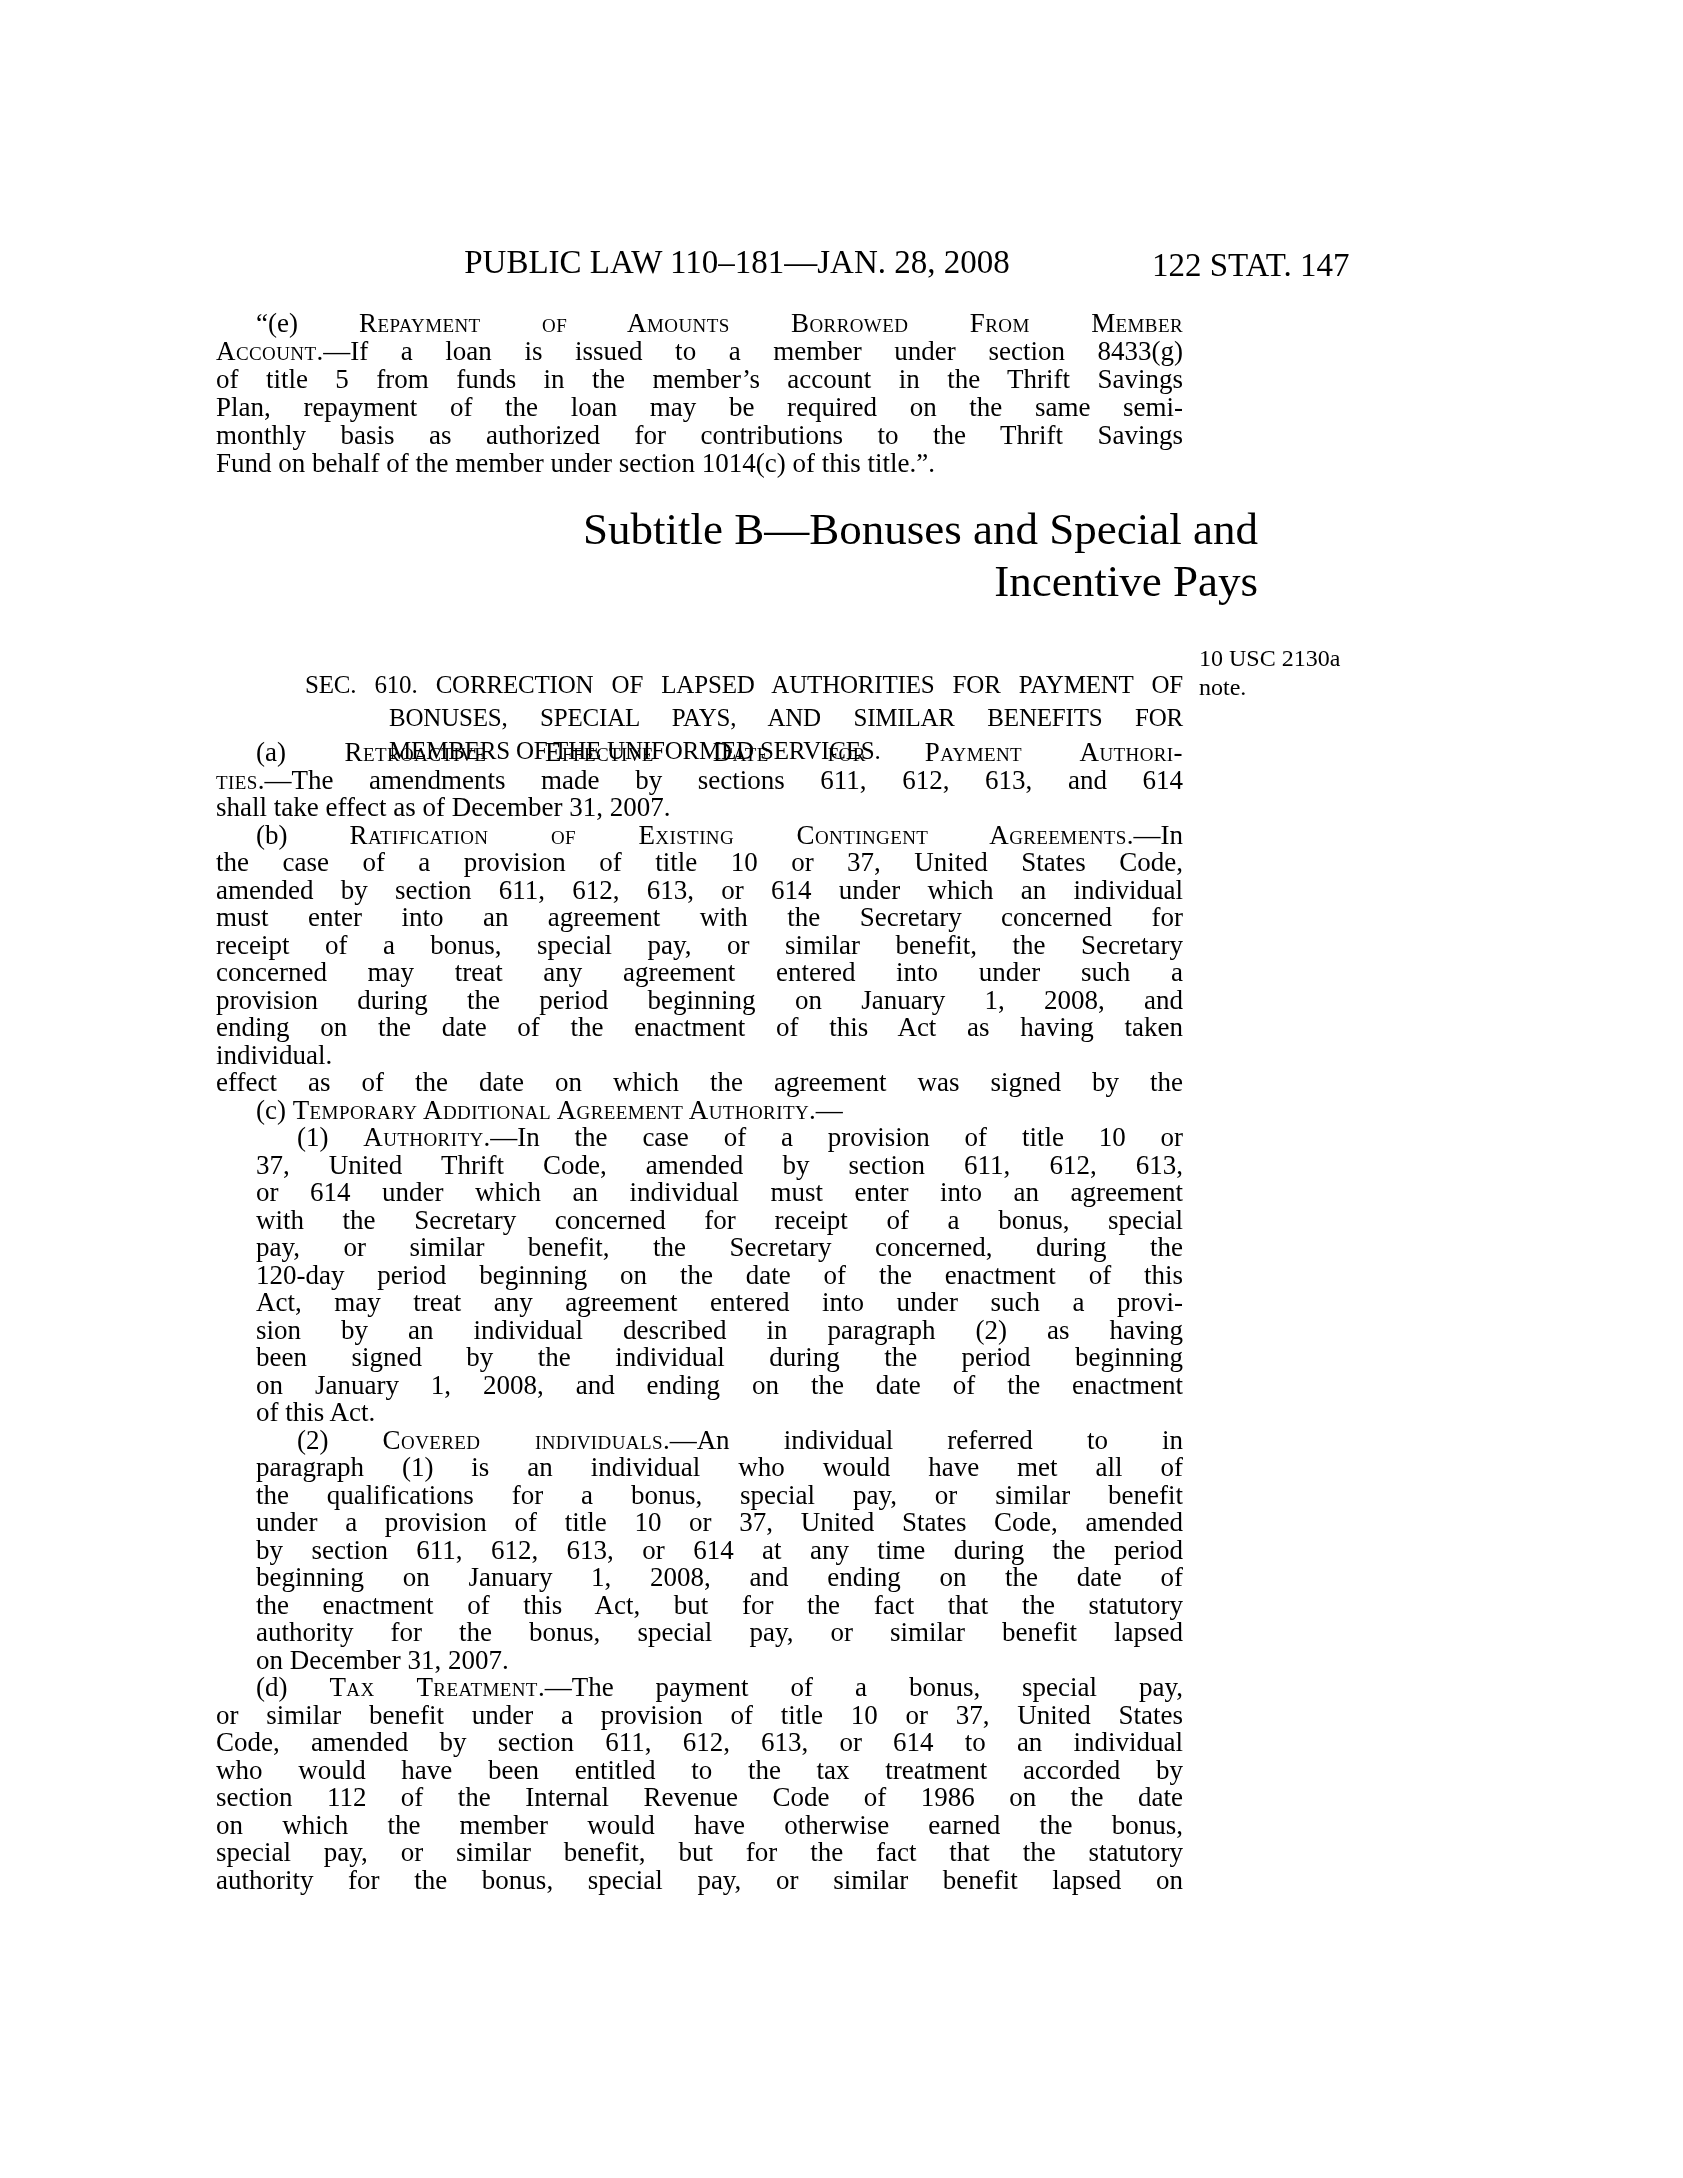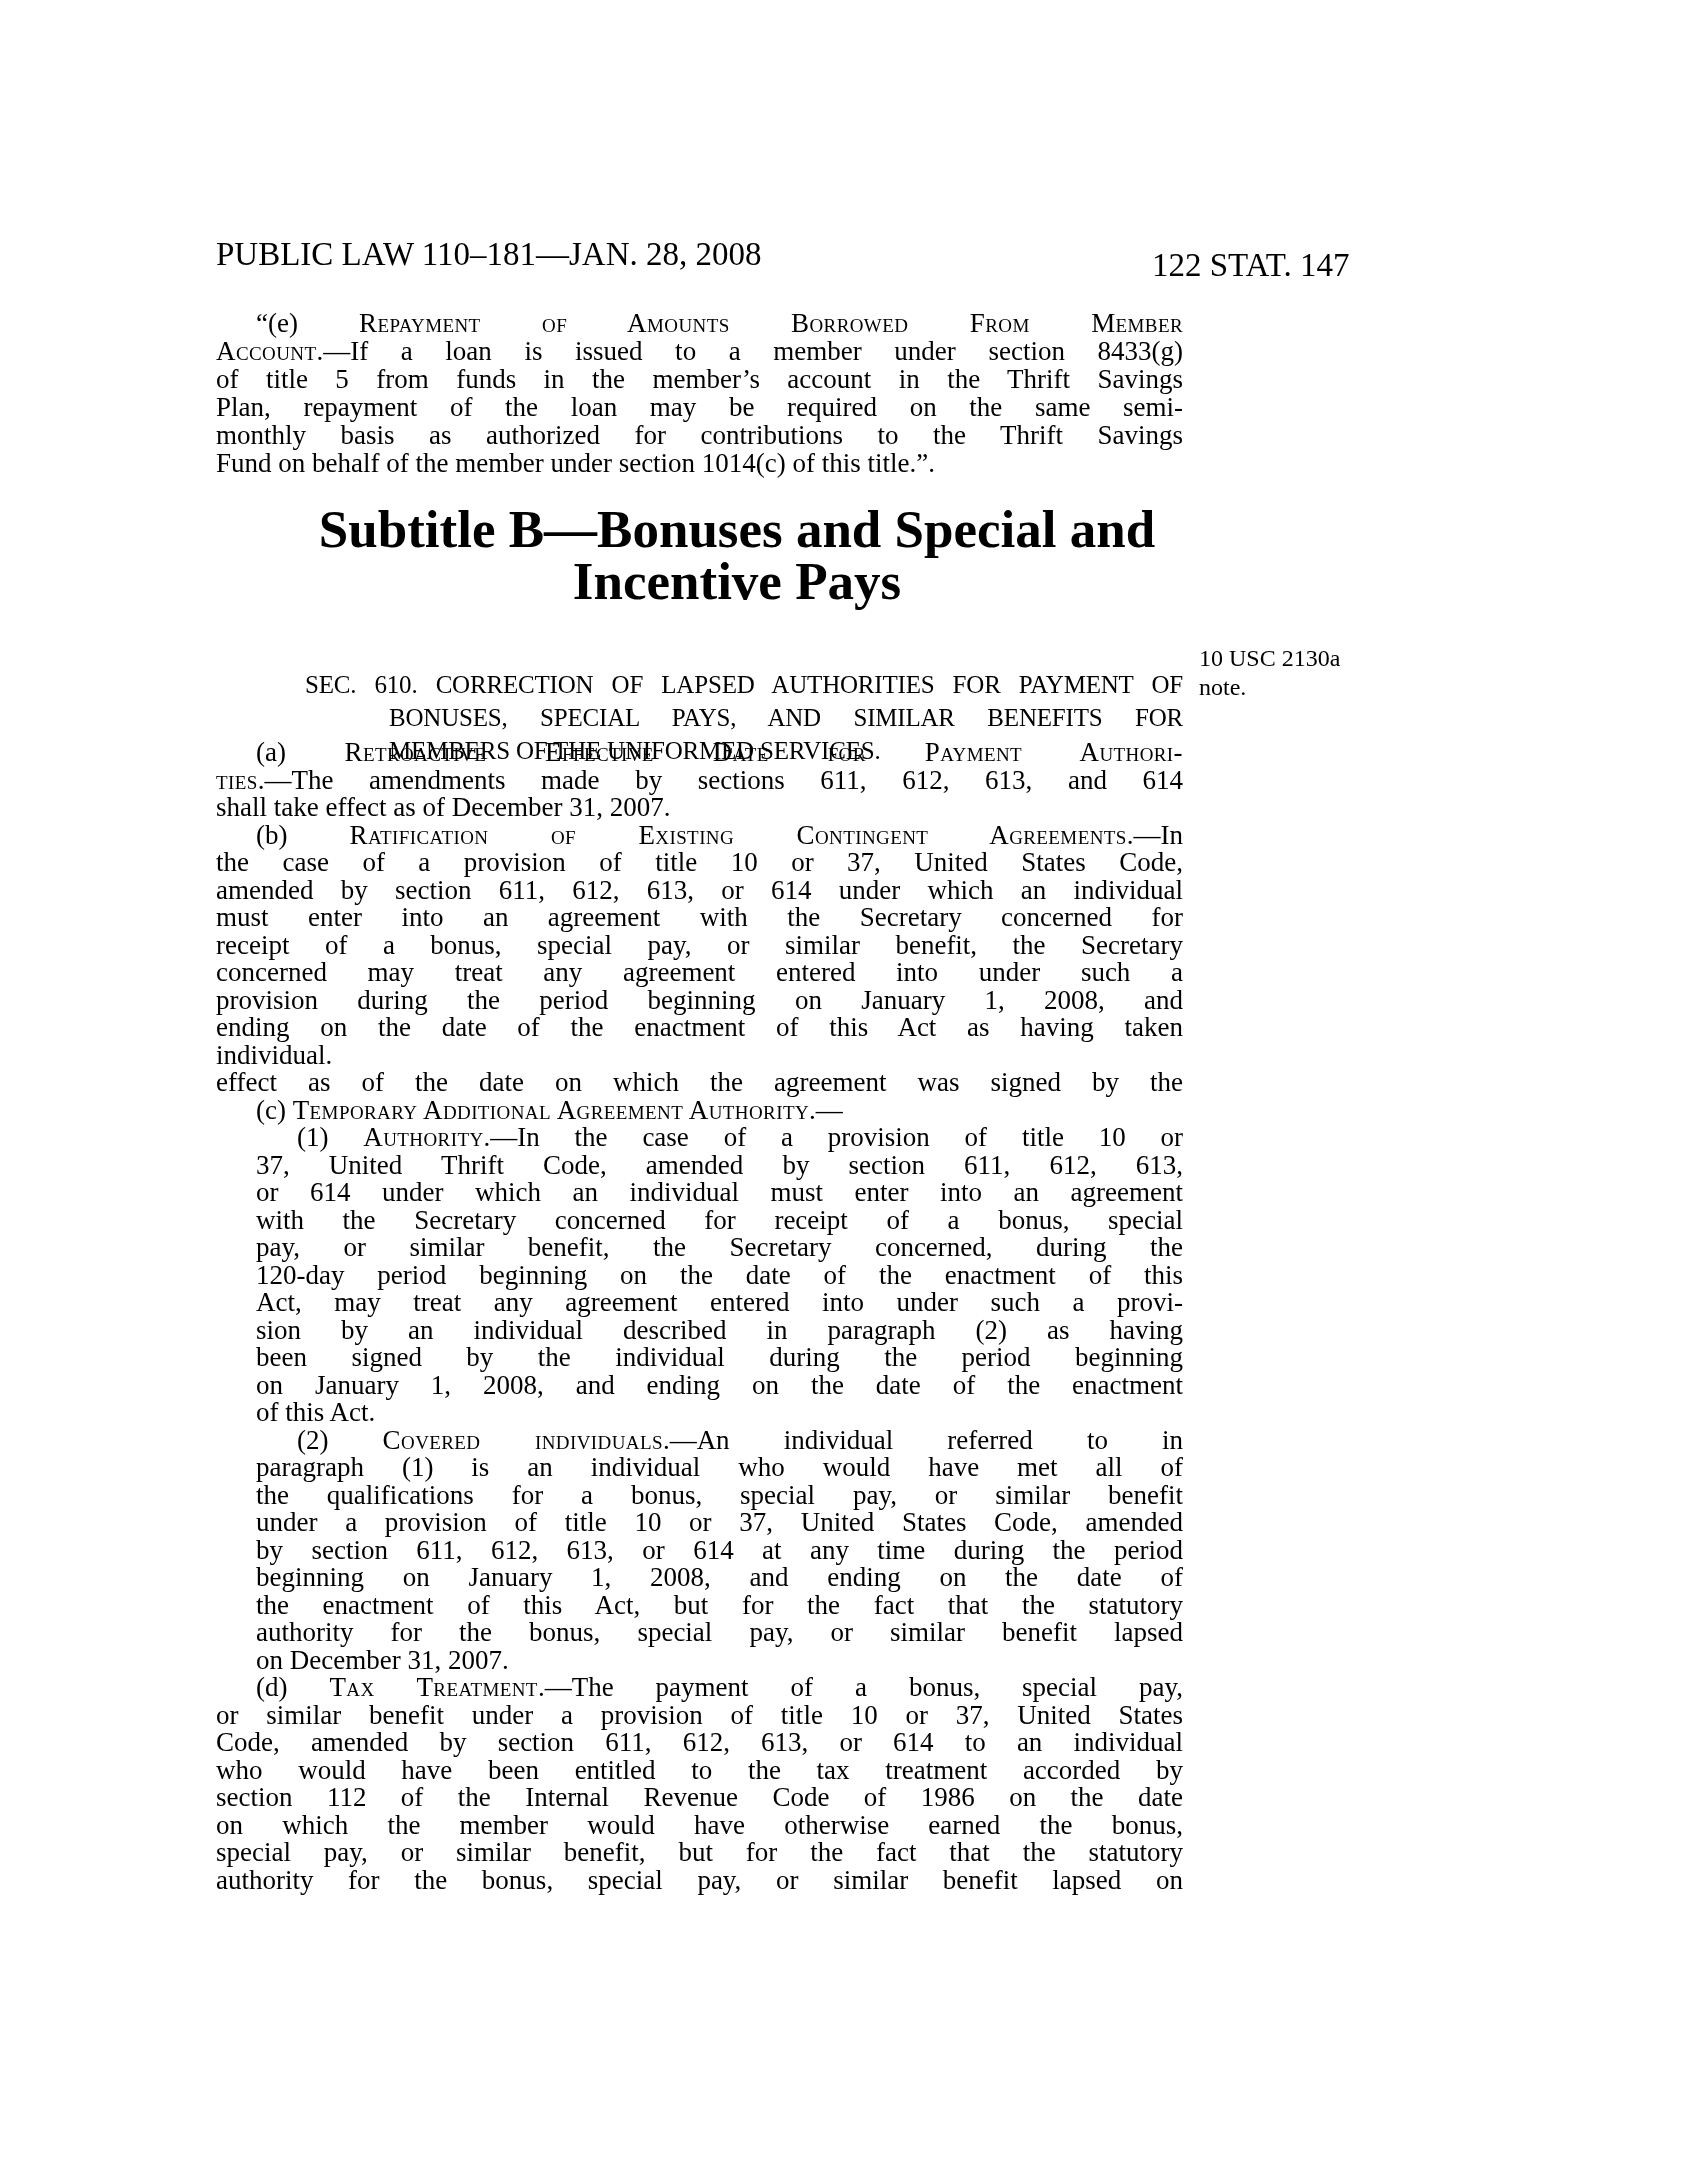--- a/index.html
+++ b/index.html
@@ -10,7 +10,7 @@
   }
   .abs{position:absolute;}
   
-  #header-title-wrap{left:216px;top:236px;width:1042px;font-size:33px;line-height:36px;}
+  #header-title-wrap{left:216px;top:244px;width:1042px;text-align:center;font-size:33px;line-height:36px;}
   #stat-citation{left:1152px;top:247px;font-size:33px;line-height:36px;text-align:right;}
   
   #quoted-block{left:216px;top:309px;width:967px;font-size:27px;line-height:28px;}

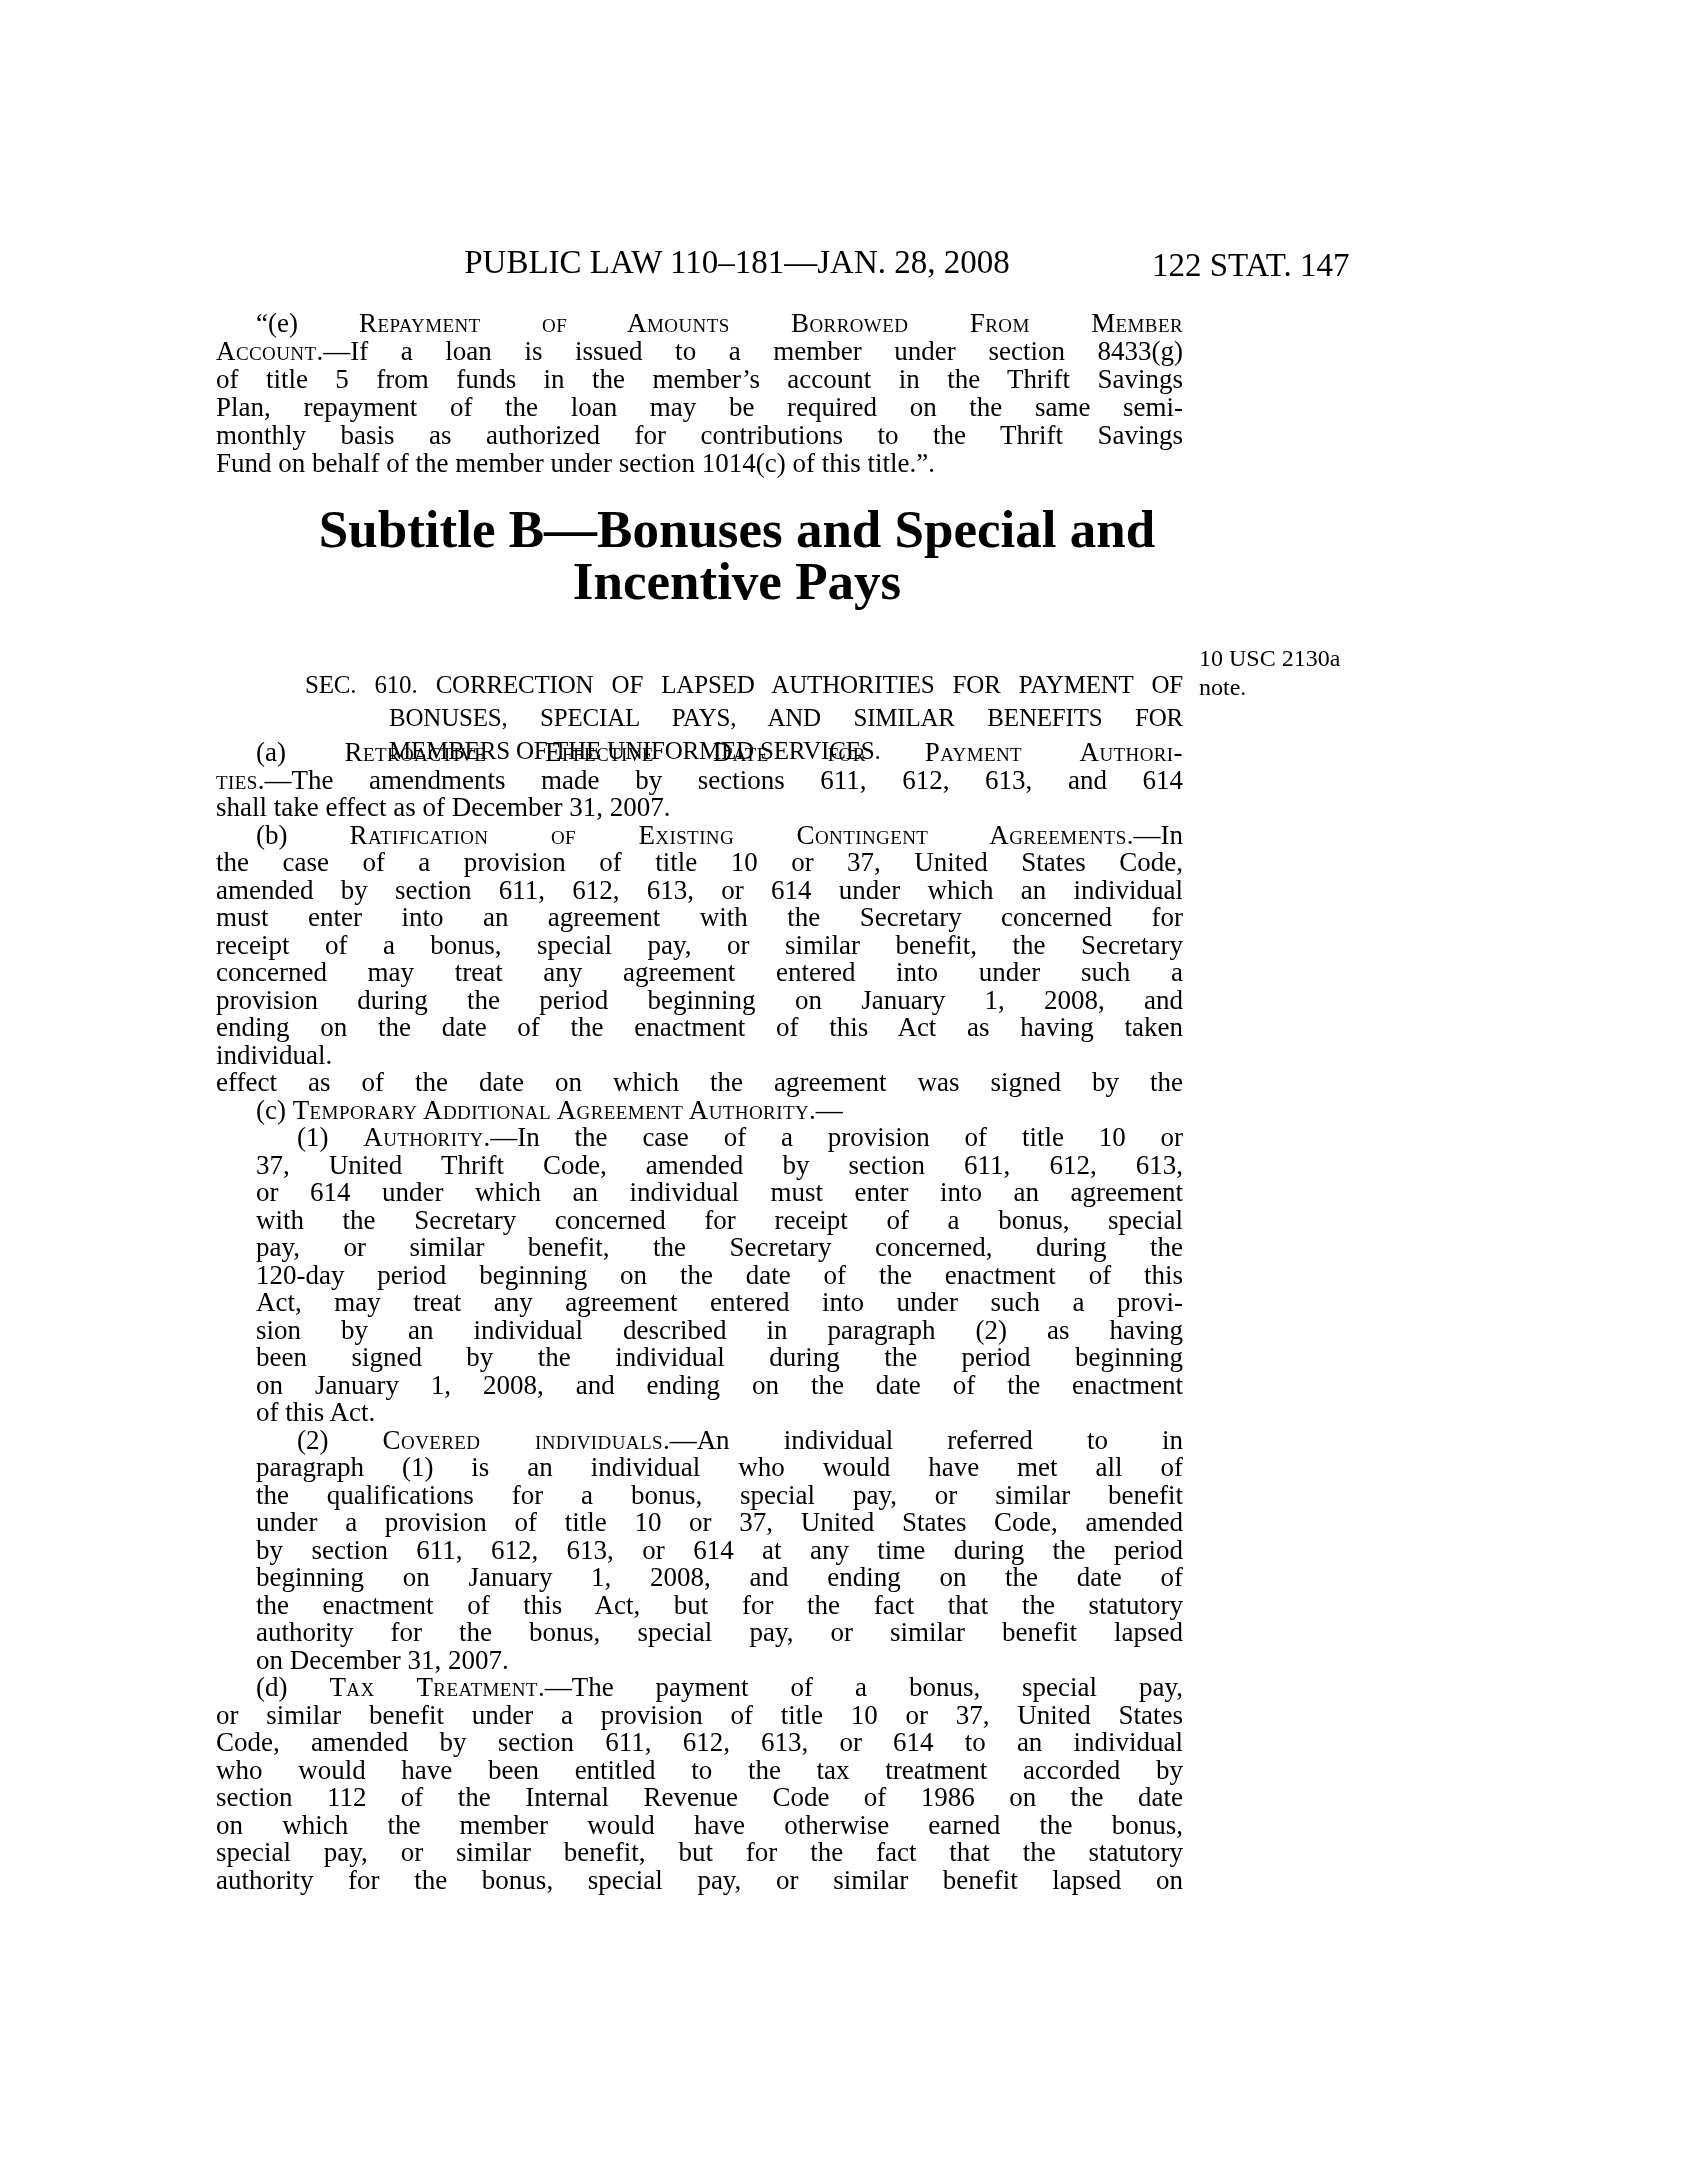--- a/index.html
+++ b/index.html
@@ -15,7 +15,7 @@
   
   #quoted-block{left:216px;top:309px;width:967px;font-size:27px;line-height:28px;}
   
-  #subtitle-heading{left:216px;top:503px;width:1042px;text-align:center;font-weight:bold;font-size:53px;line-height:52px;}
+  #subtitle-heading{left:216px;top:503px;width:1042px;text-align:right;font-weight:normal;font-size:45px;line-height:52px;}
   
   #section-heading{left:216px;top:668px;width:967px;font-weight:normal;font-size:25px;line-height:33px;letter-spacing:-0.2px;}
   

